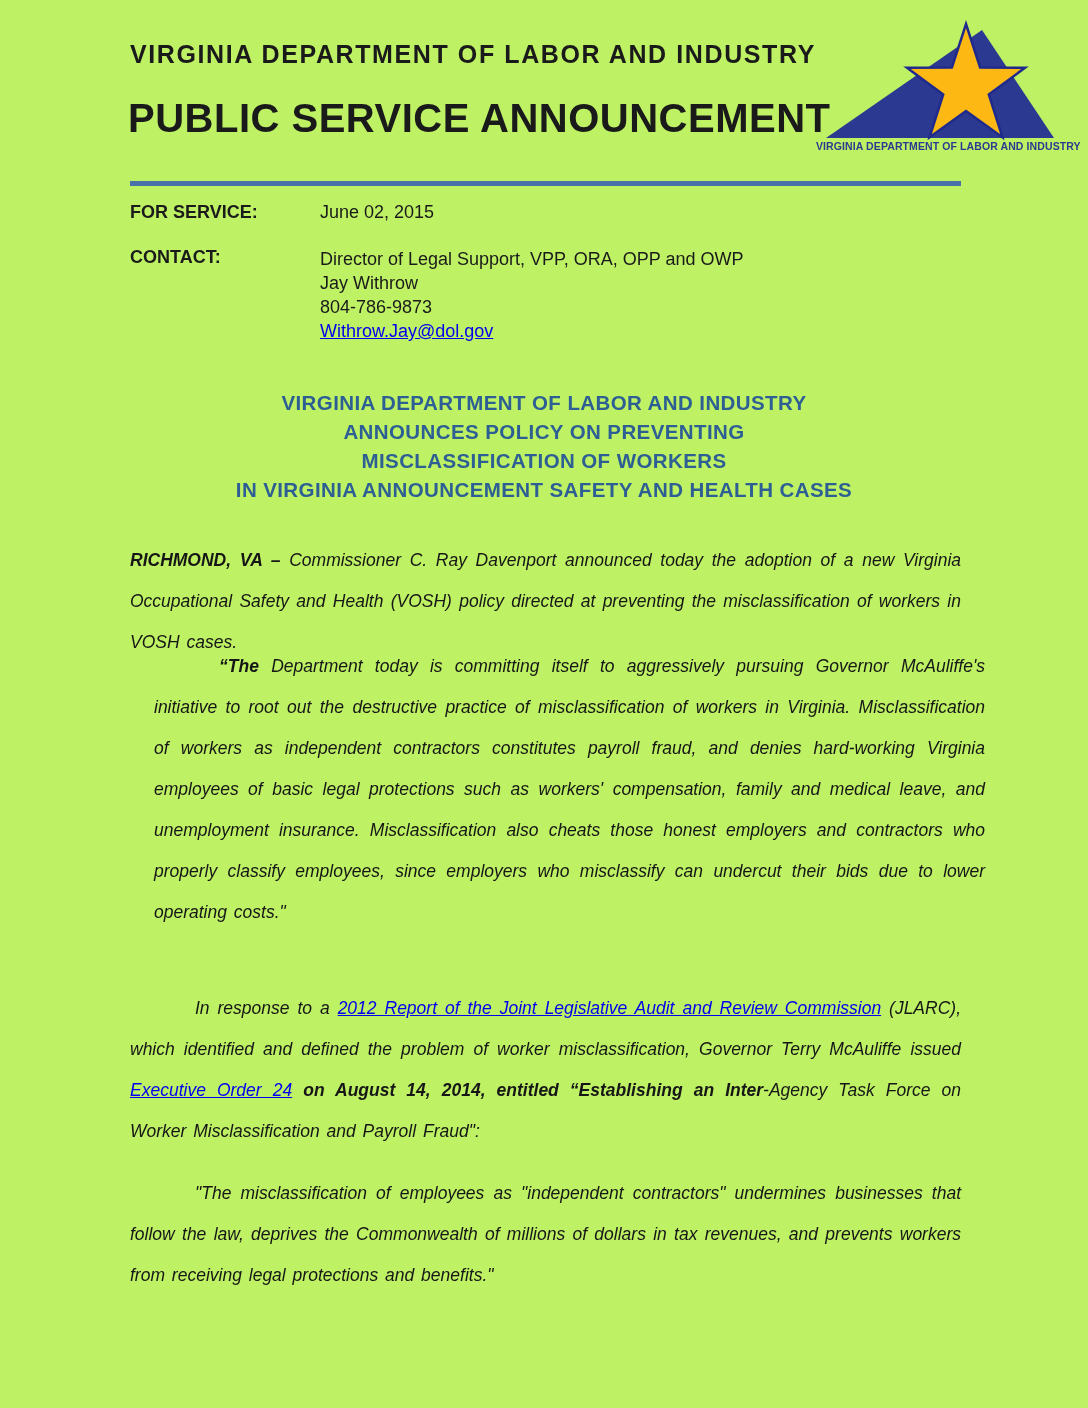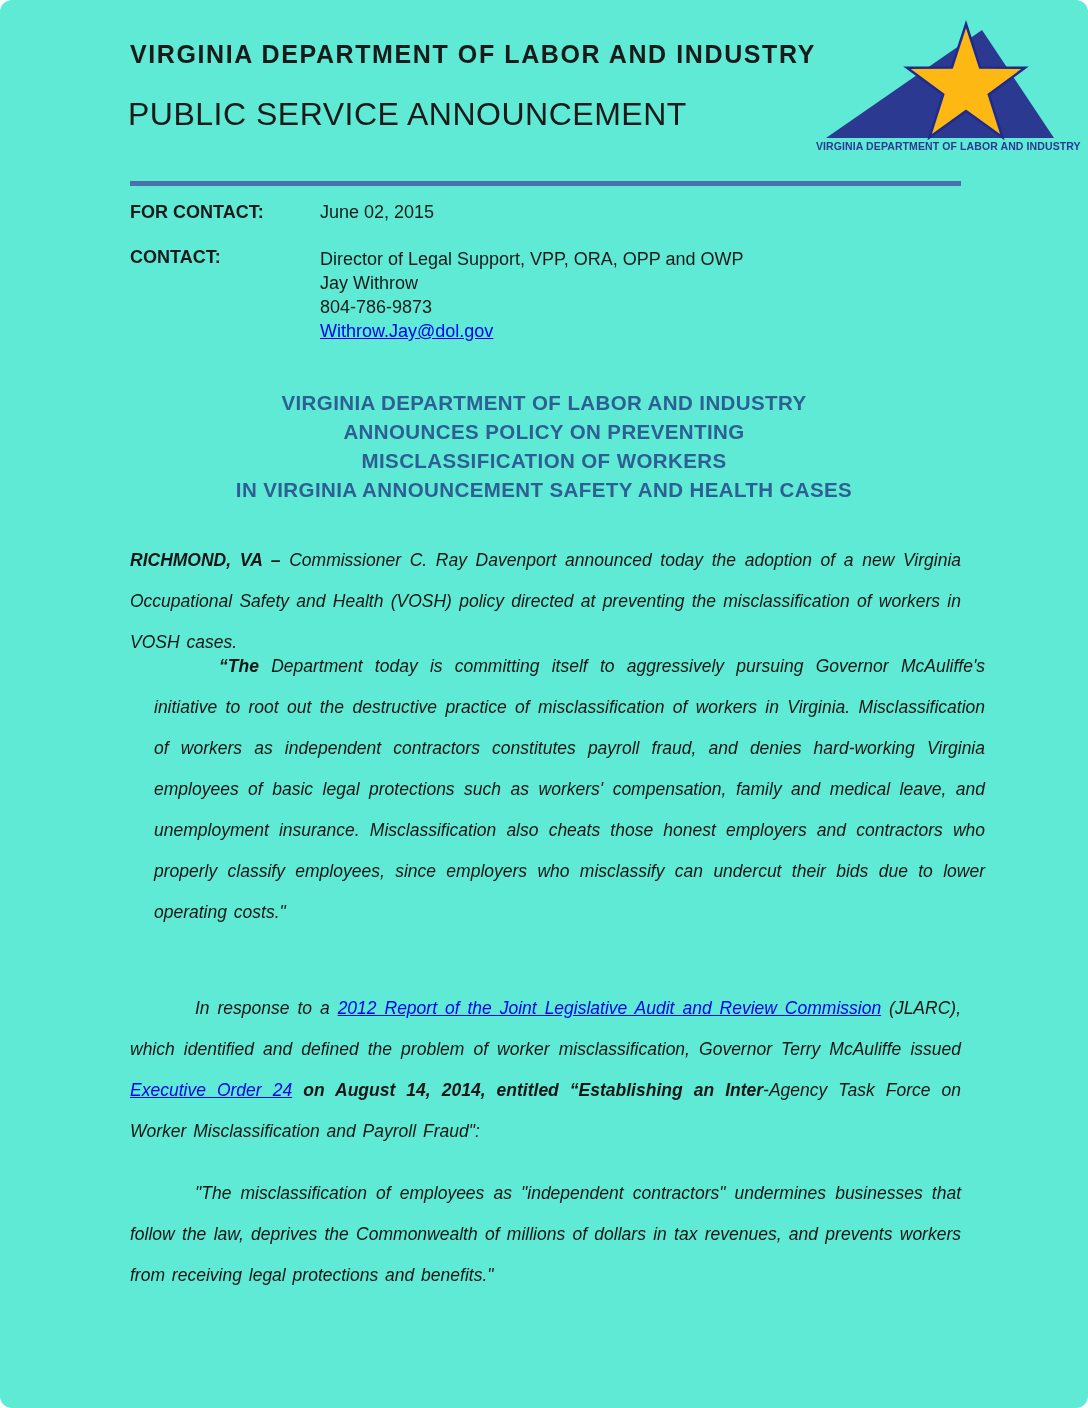--- a/index.html
+++ b/index.html
@@ -11,7 +11,7 @@
     position: relative;
     overflow: hidden;
   }
-  .page { position: absolute; top: 0; left: 0; width: 1088px; height: 1408px; background: #5eead4; border-radius: 12px; }
+  .page { position: absolute; top: 0; left: 0; width: 1088px; height: 1408px; background: #bef264; }
 
   
   .agency-line {

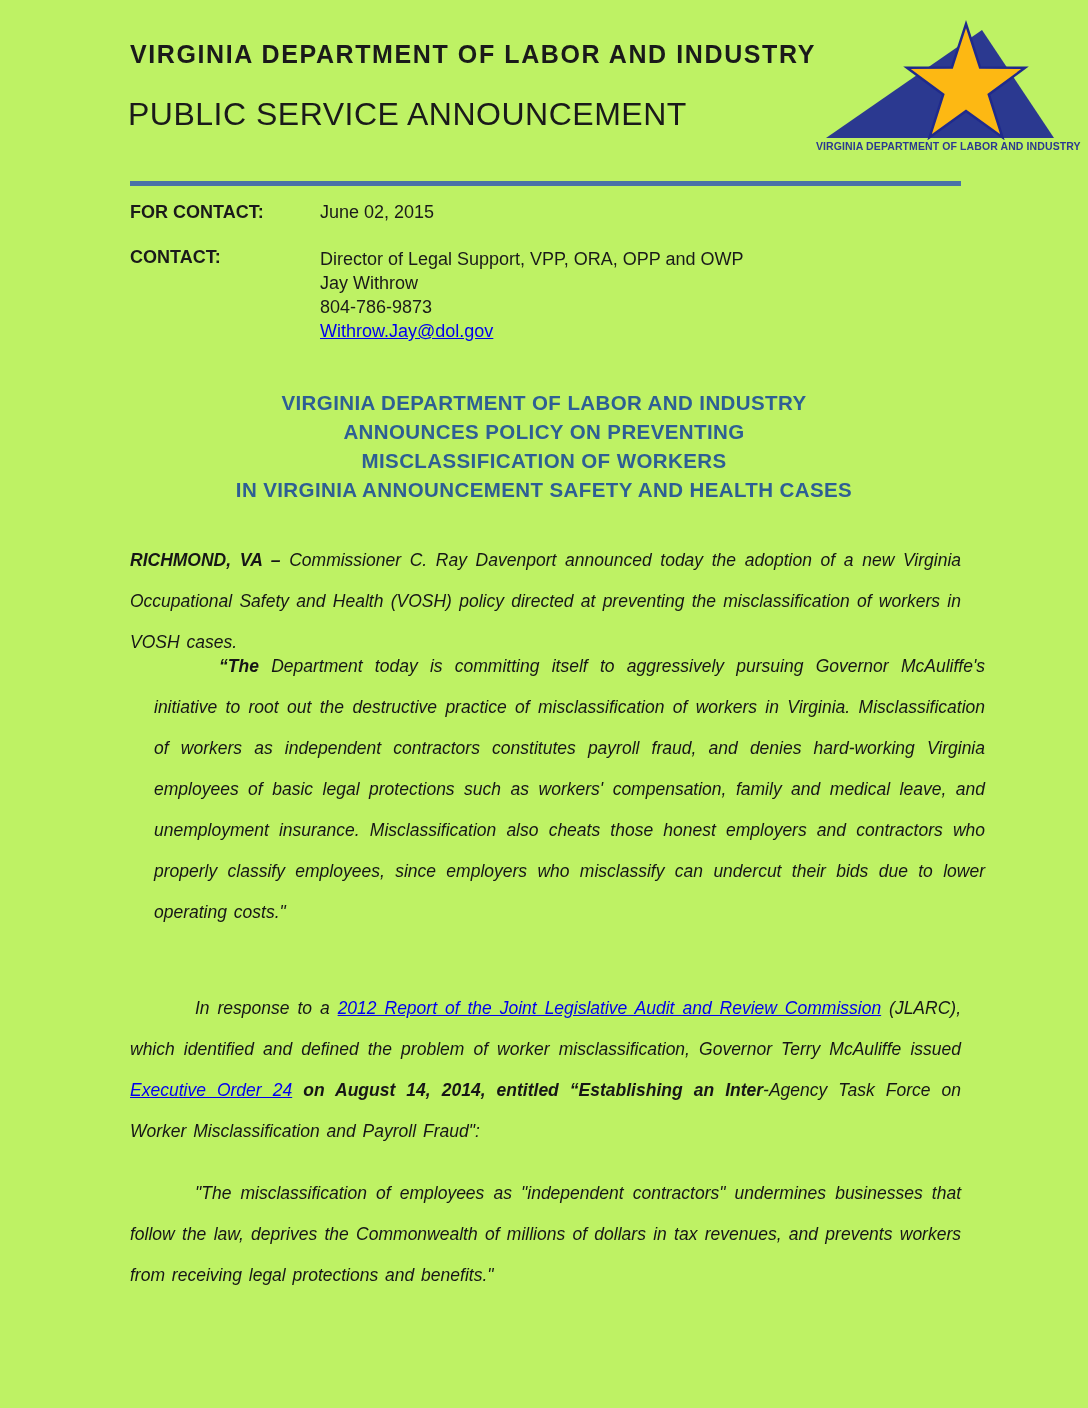--- a/index.html
+++ b/index.html
@@ -21,7 +21,7 @@
   }
   .psa-line {
     position: absolute; left: 128px; top: 96px;
-    font-size: 32px; font-weight: normal; letter-spacing: 0.5px;
+    font-size: 40px; font-weight: bold; letter-spacing: 0.5px;
     color: #1a1a1a;
   }
 

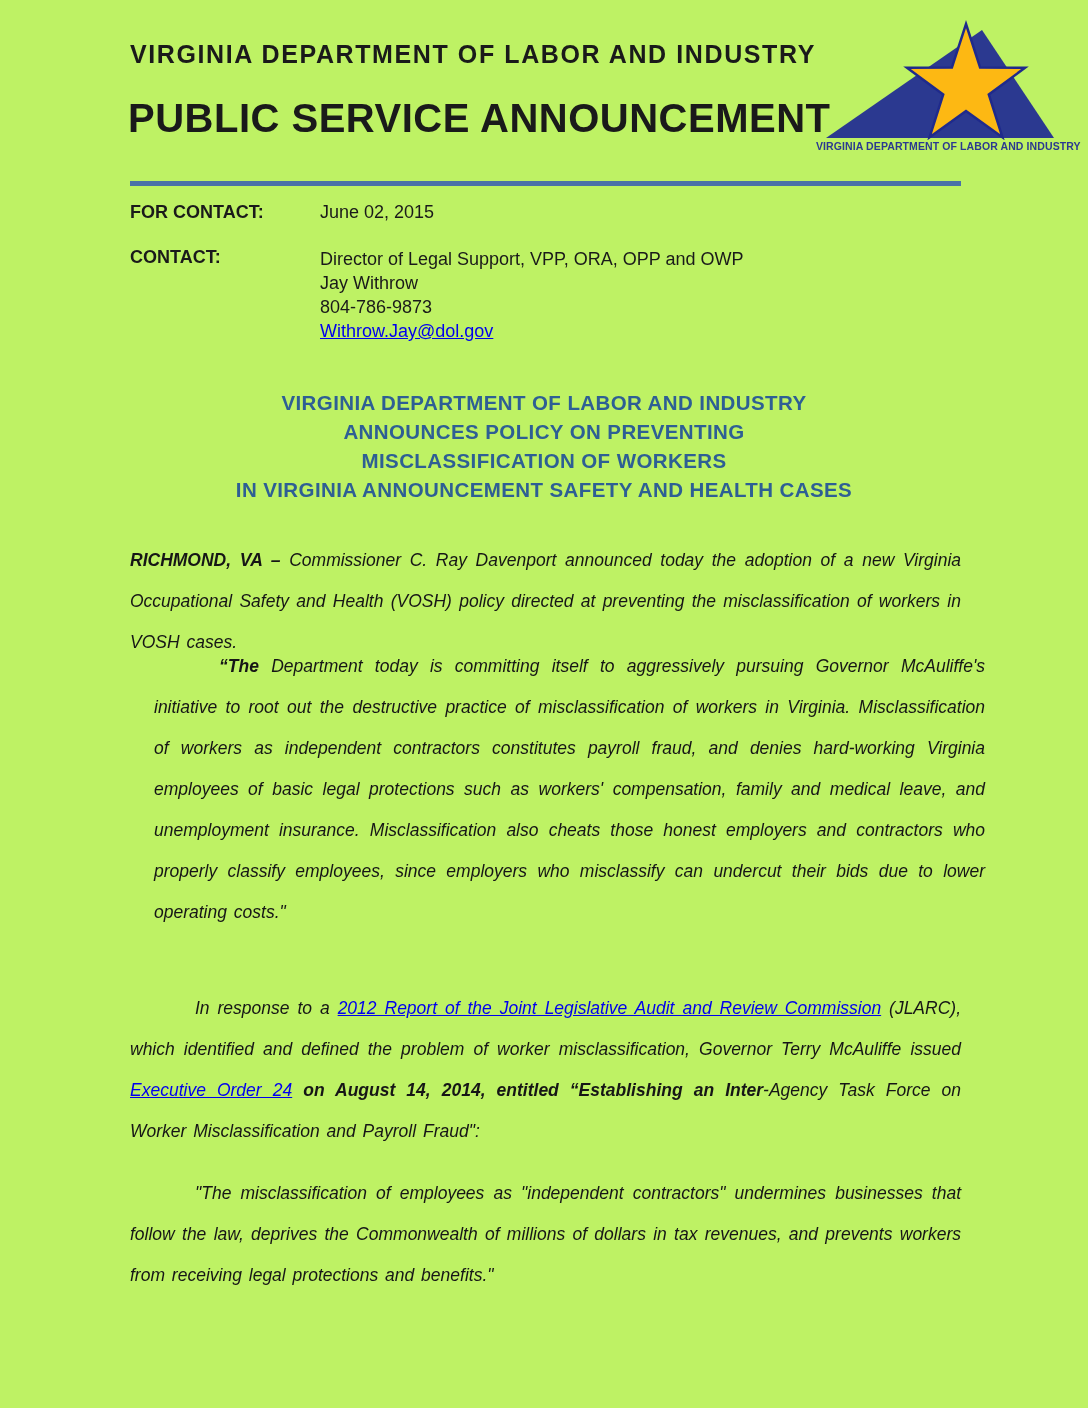--- a/index.html
+++ b/index.html
@@ -94,7 +94,7 @@
 
   <div class="rule"></div>
 
-  <div class="meta-label release-label">FOR CONTACT:</div>
+  <div class="meta-label release-label">FOR SERVICE:</div>
   <div class="meta-value release-date">June 02, 2015</div>
 
   <div class="meta-label contact-label">CONTACT:</div>

